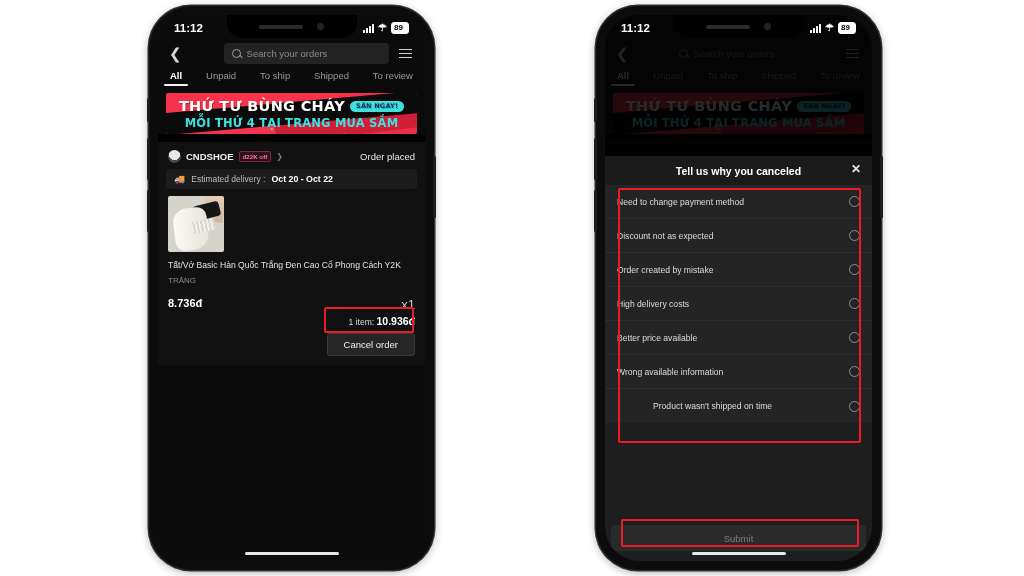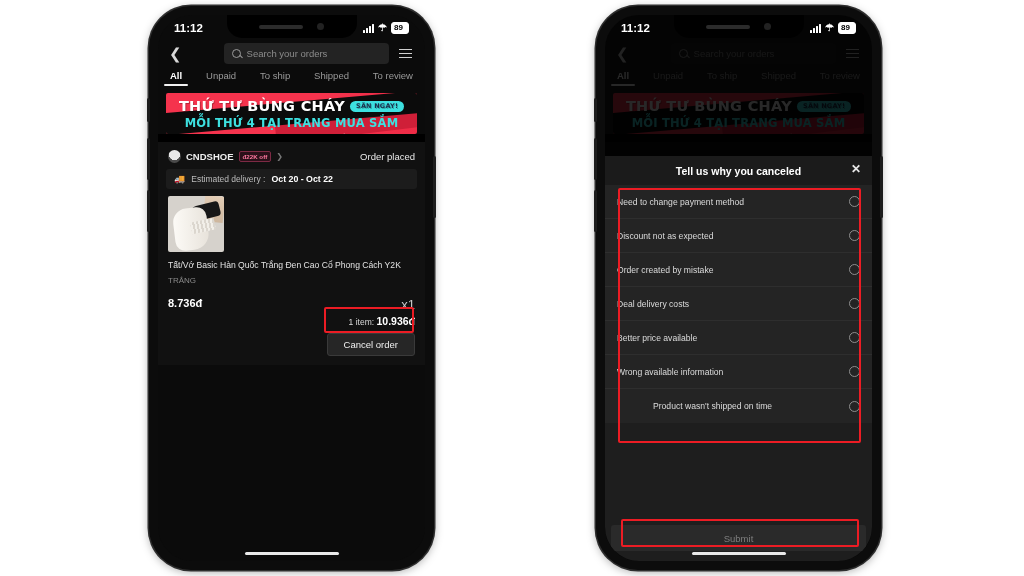--- a/index.html
+++ b/index.html
@@ -418,7 +418,7 @@
             <span class="radio"></span>
           </div>
           <div class="opt">
-            <span class="opt-label">Deal delivery costs</span>
+            <span class="opt-label">High delivery costs</span>
             <span class="radio"></span>
           </div>
           <div class="opt">

